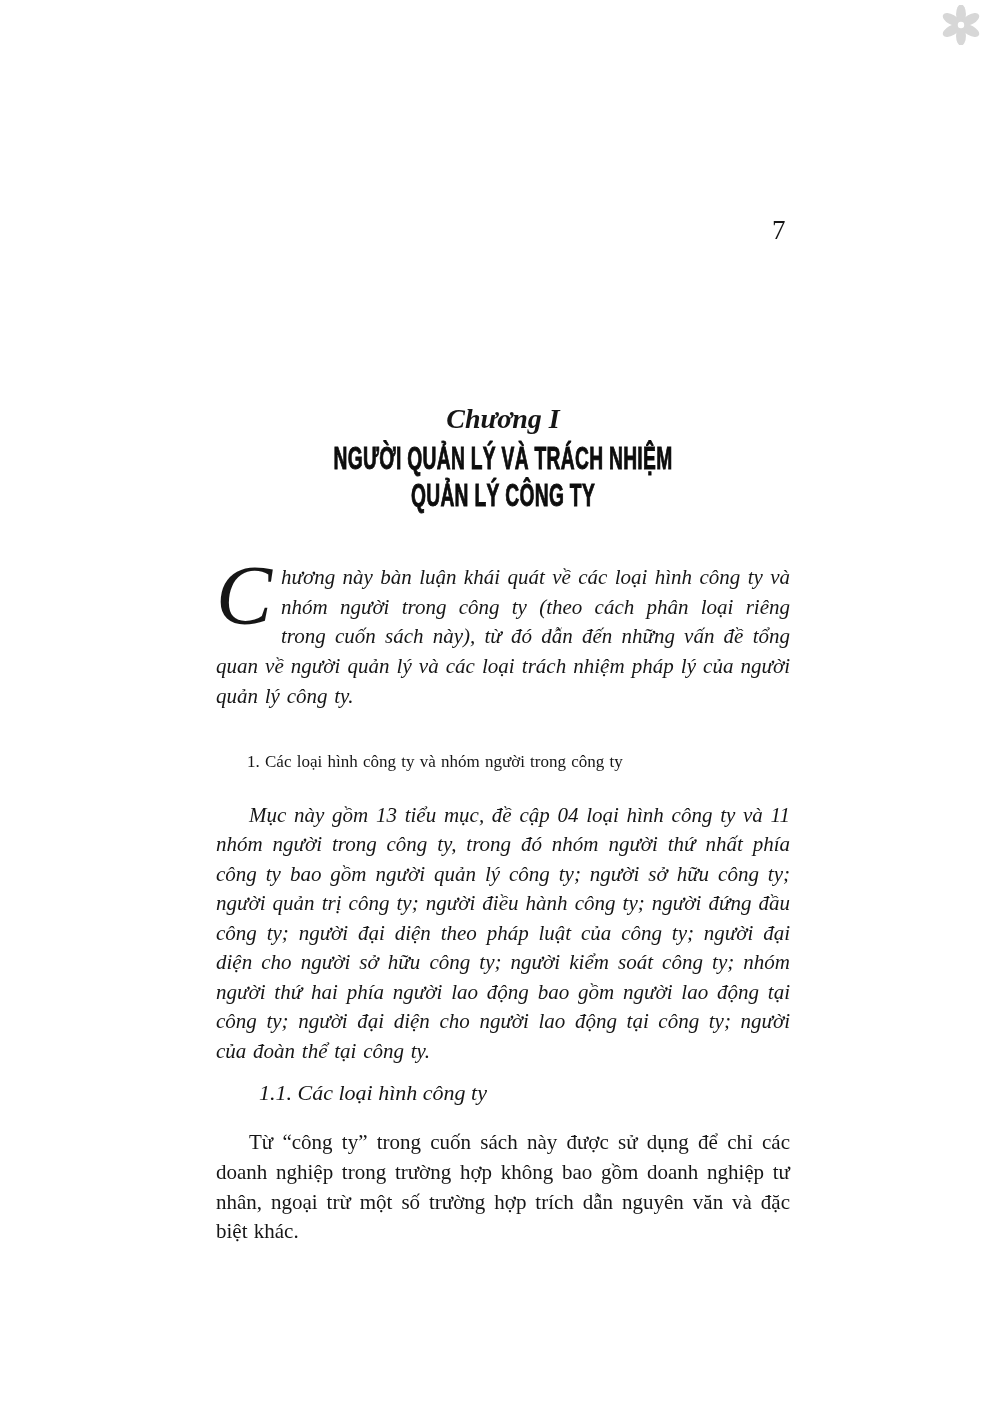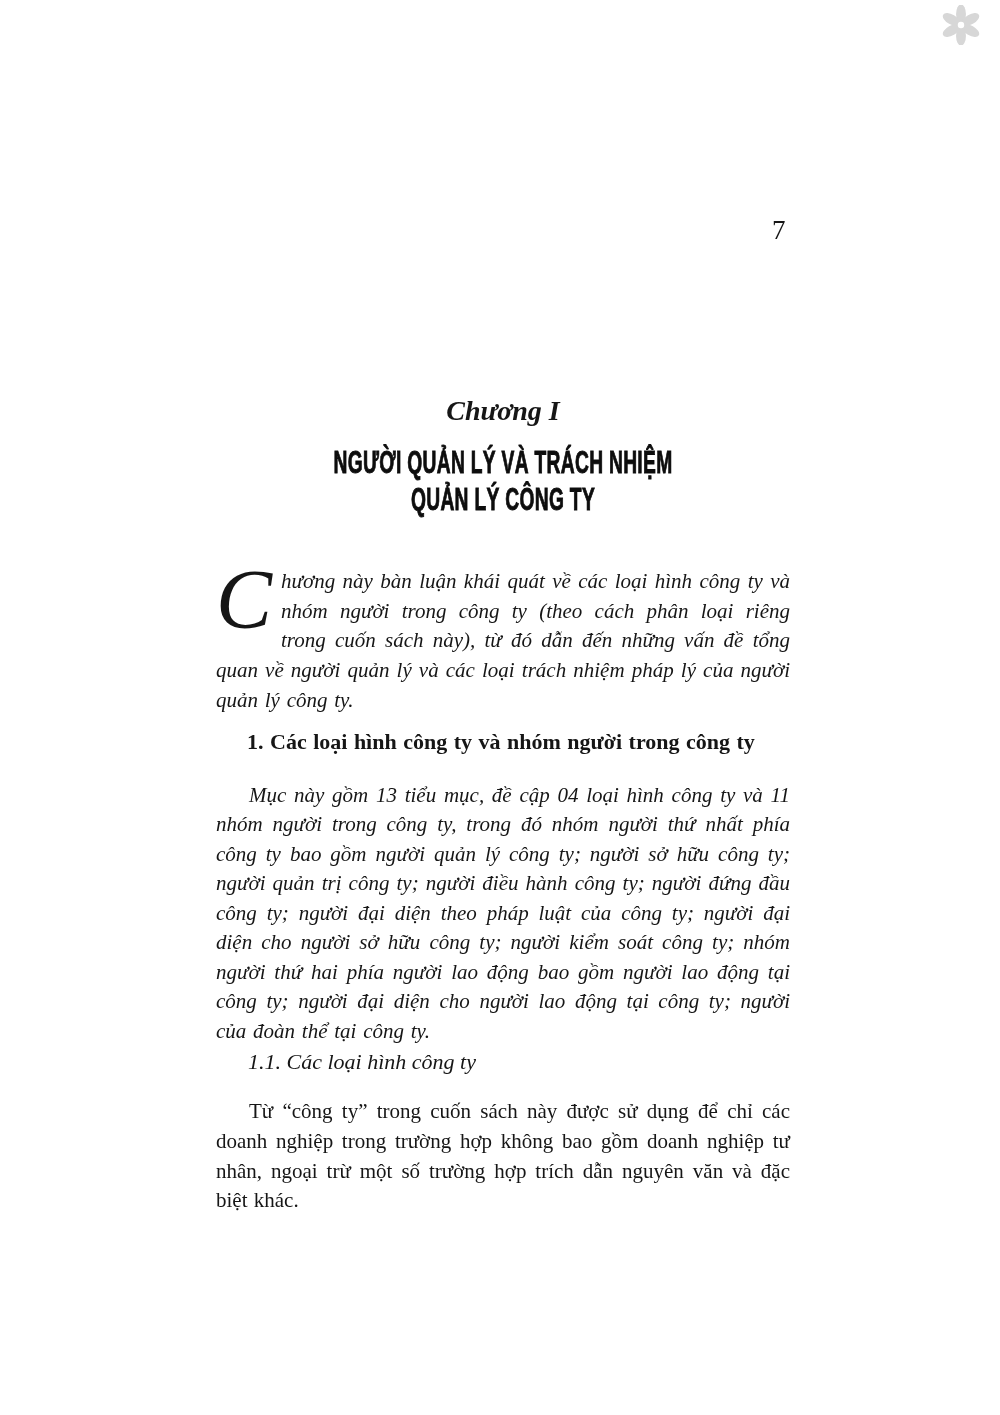--- a/index.html
+++ b/index.html
@@ -24,7 +24,7 @@
   }
   .text-col {
     position: absolute;
-    left: 216px; top: 0;
+    left: 216px; top: 8px;
     width: 574px;
   }
   .chapter-label {

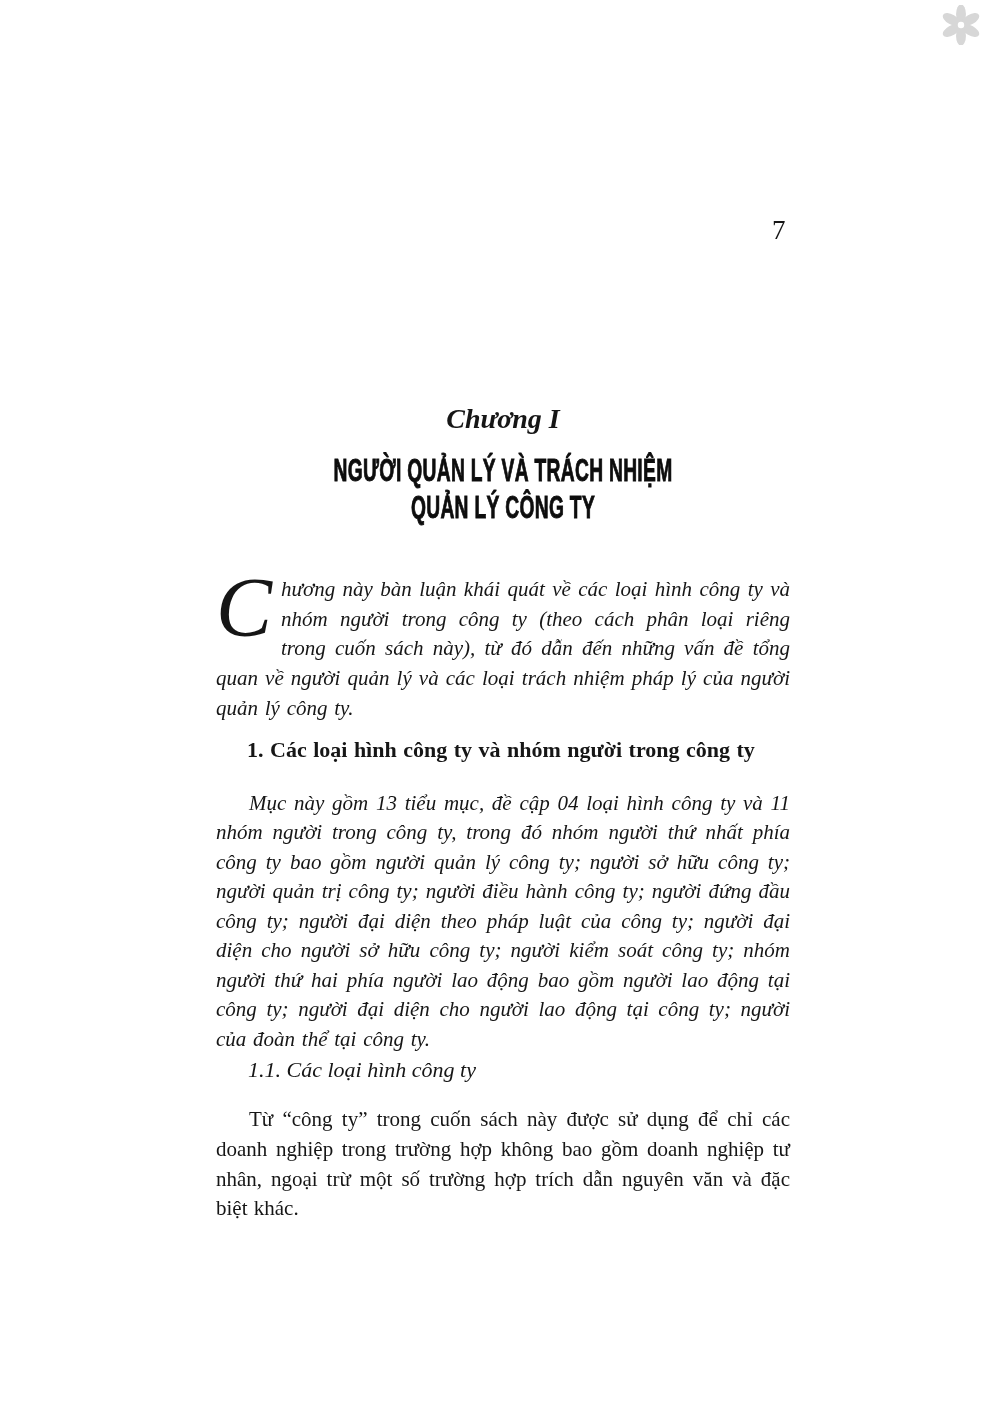--- a/index.html
+++ b/index.html
@@ -36,7 +36,7 @@
     line-height: 34px;
   }
   .chapter-title {
-    margin: 16px 0 0 0;
+    margin: 4px 0 0 0;
     text-align: center;
     font-family: "Liberation Sans", sans-serif;
     font-weight: bold;

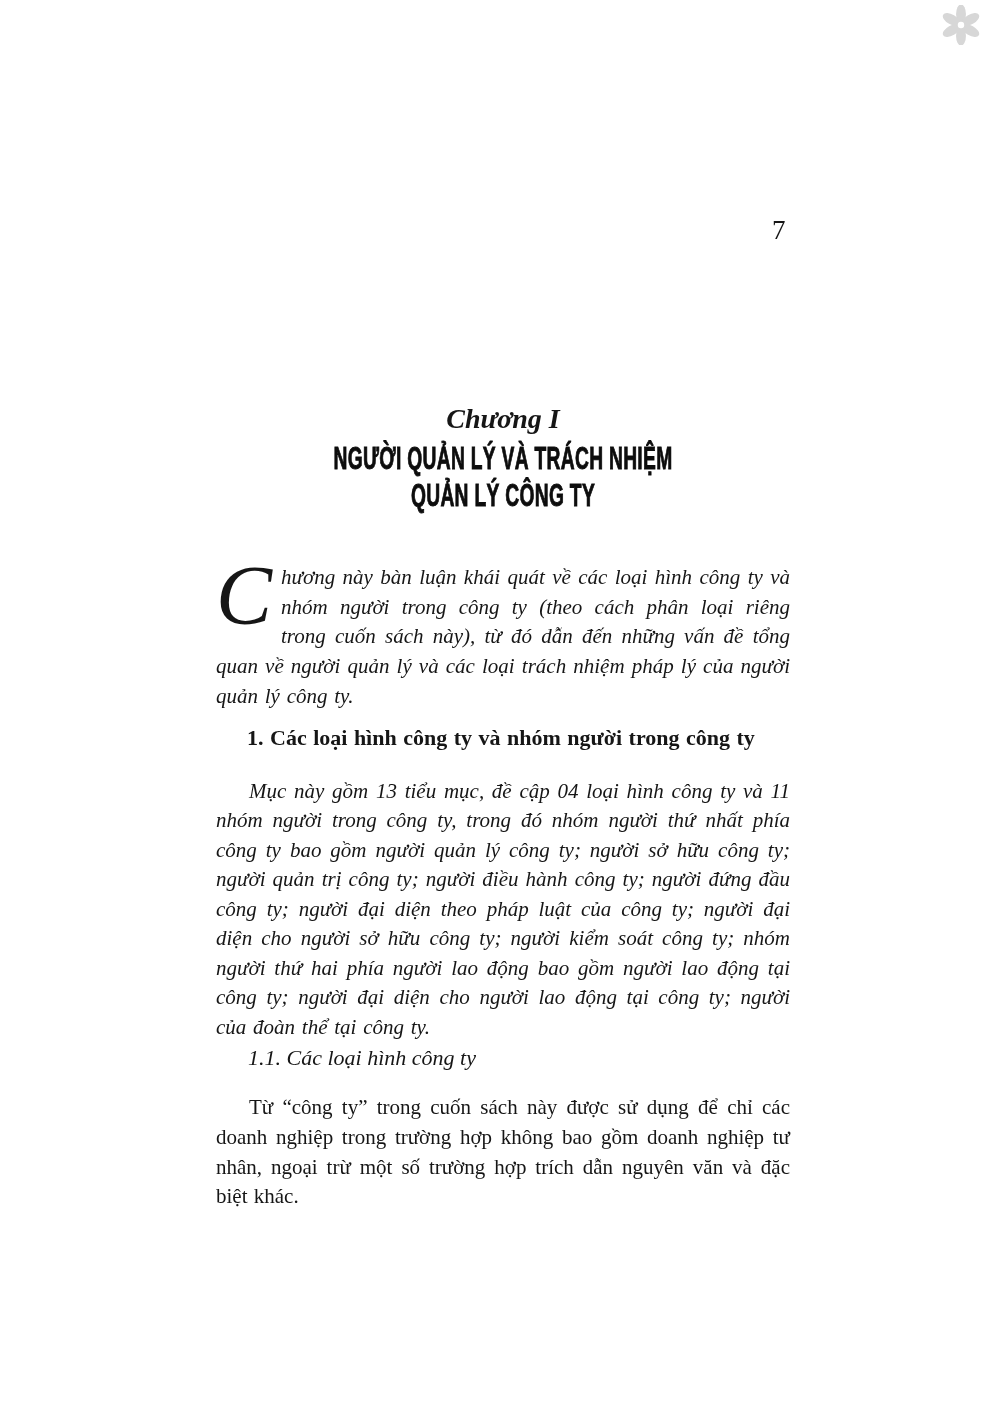--- a/index.html
+++ b/index.html
@@ -68,9 +68,9 @@
     margin: 4px 9px 0 0;
   }
   .sec-heading {
-    margin: 10px 0 0 0;
-    font-weight: bold;
-    font-size: 22px;
+    margin: 34px 0 0 0;
+    font-weight: normal;
+    font-size: 17px;
     line-height: 31px;
     text-indent: 31px;
     word-spacing: 1px;

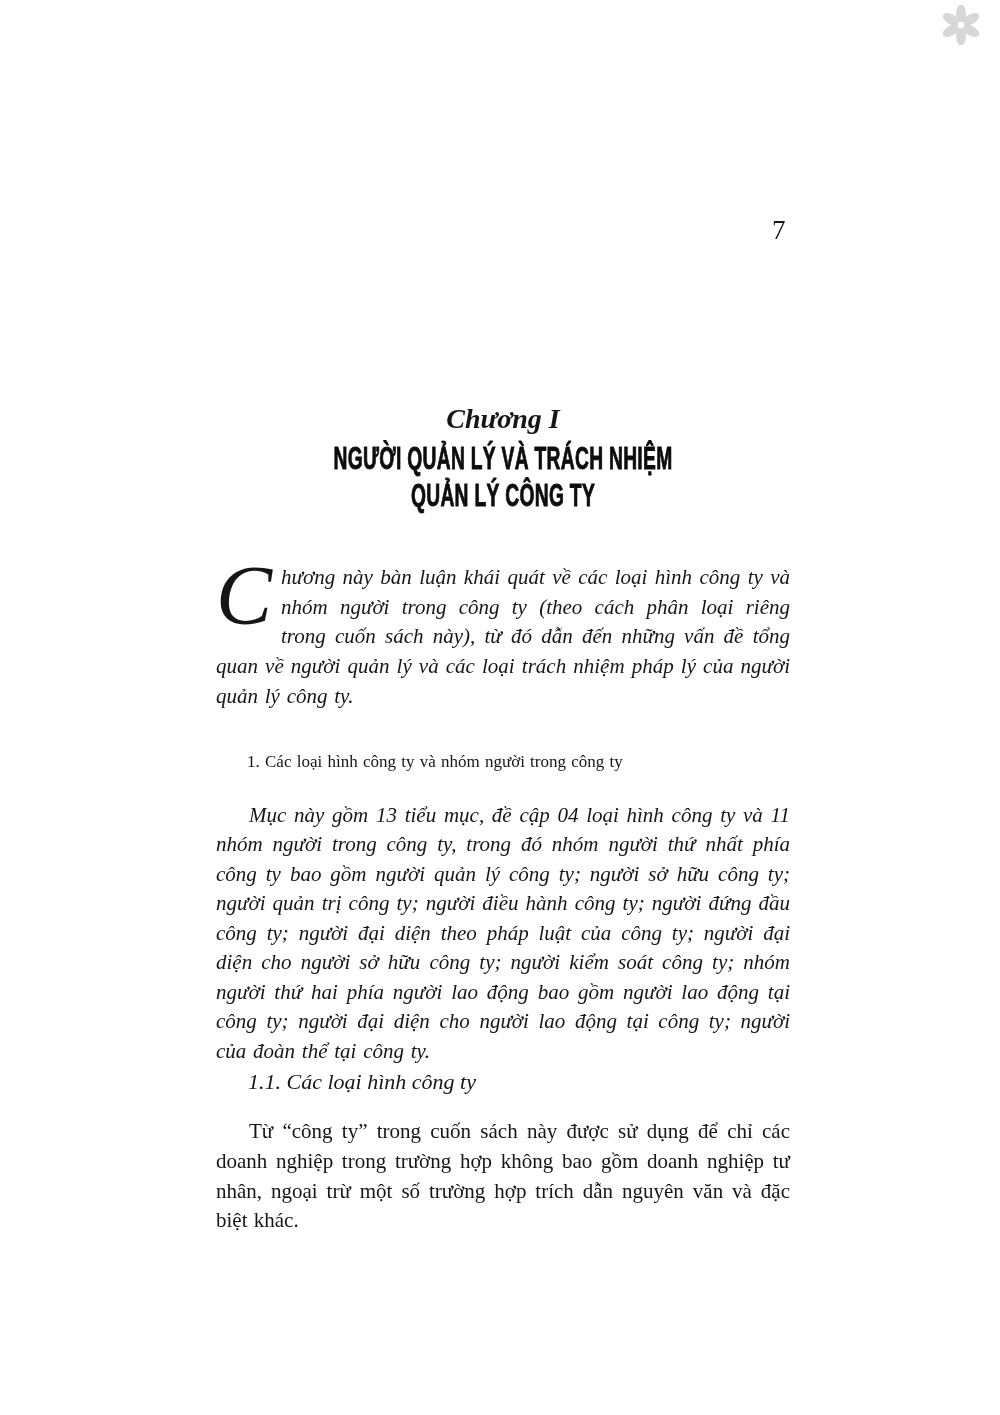--- a/index.html
+++ b/index.html
@@ -85,7 +85,7 @@
     word-spacing: 1.5px;
   }
   .subsec-heading {
-    margin: 1px;
+    margin: 12px;
     font-style: italic;
     font-size: 22px;
     line-height: 30px;

